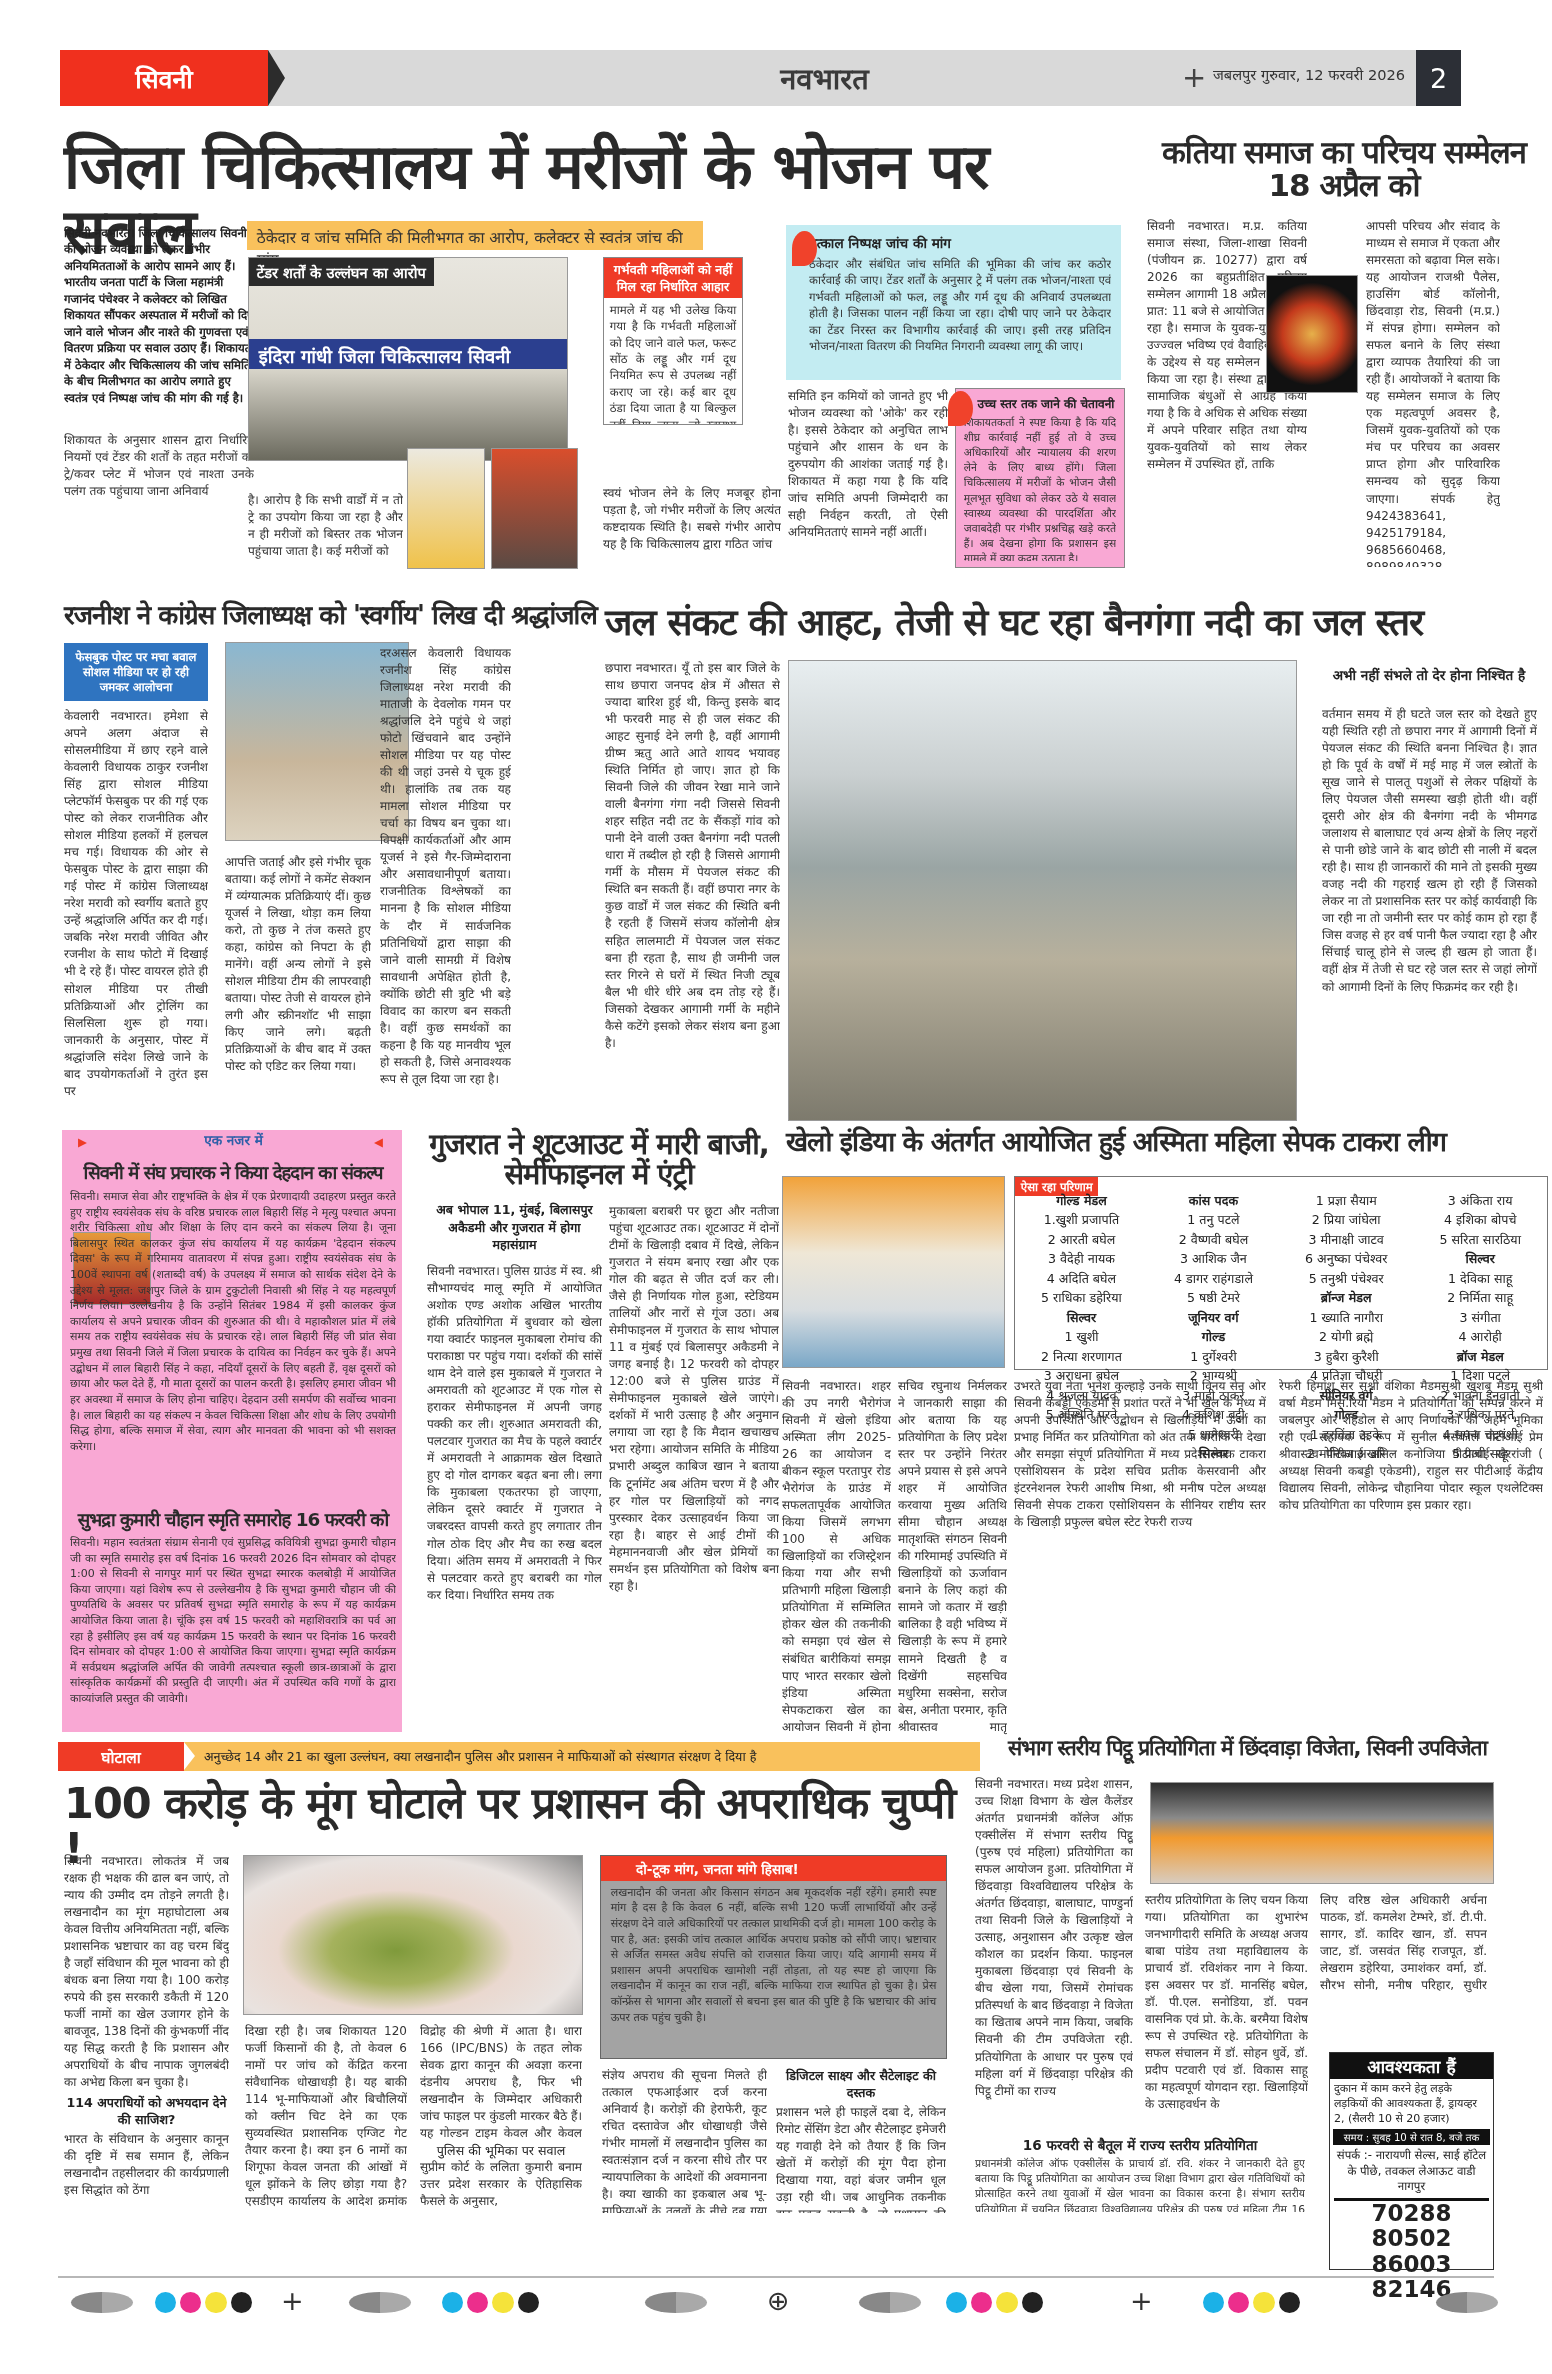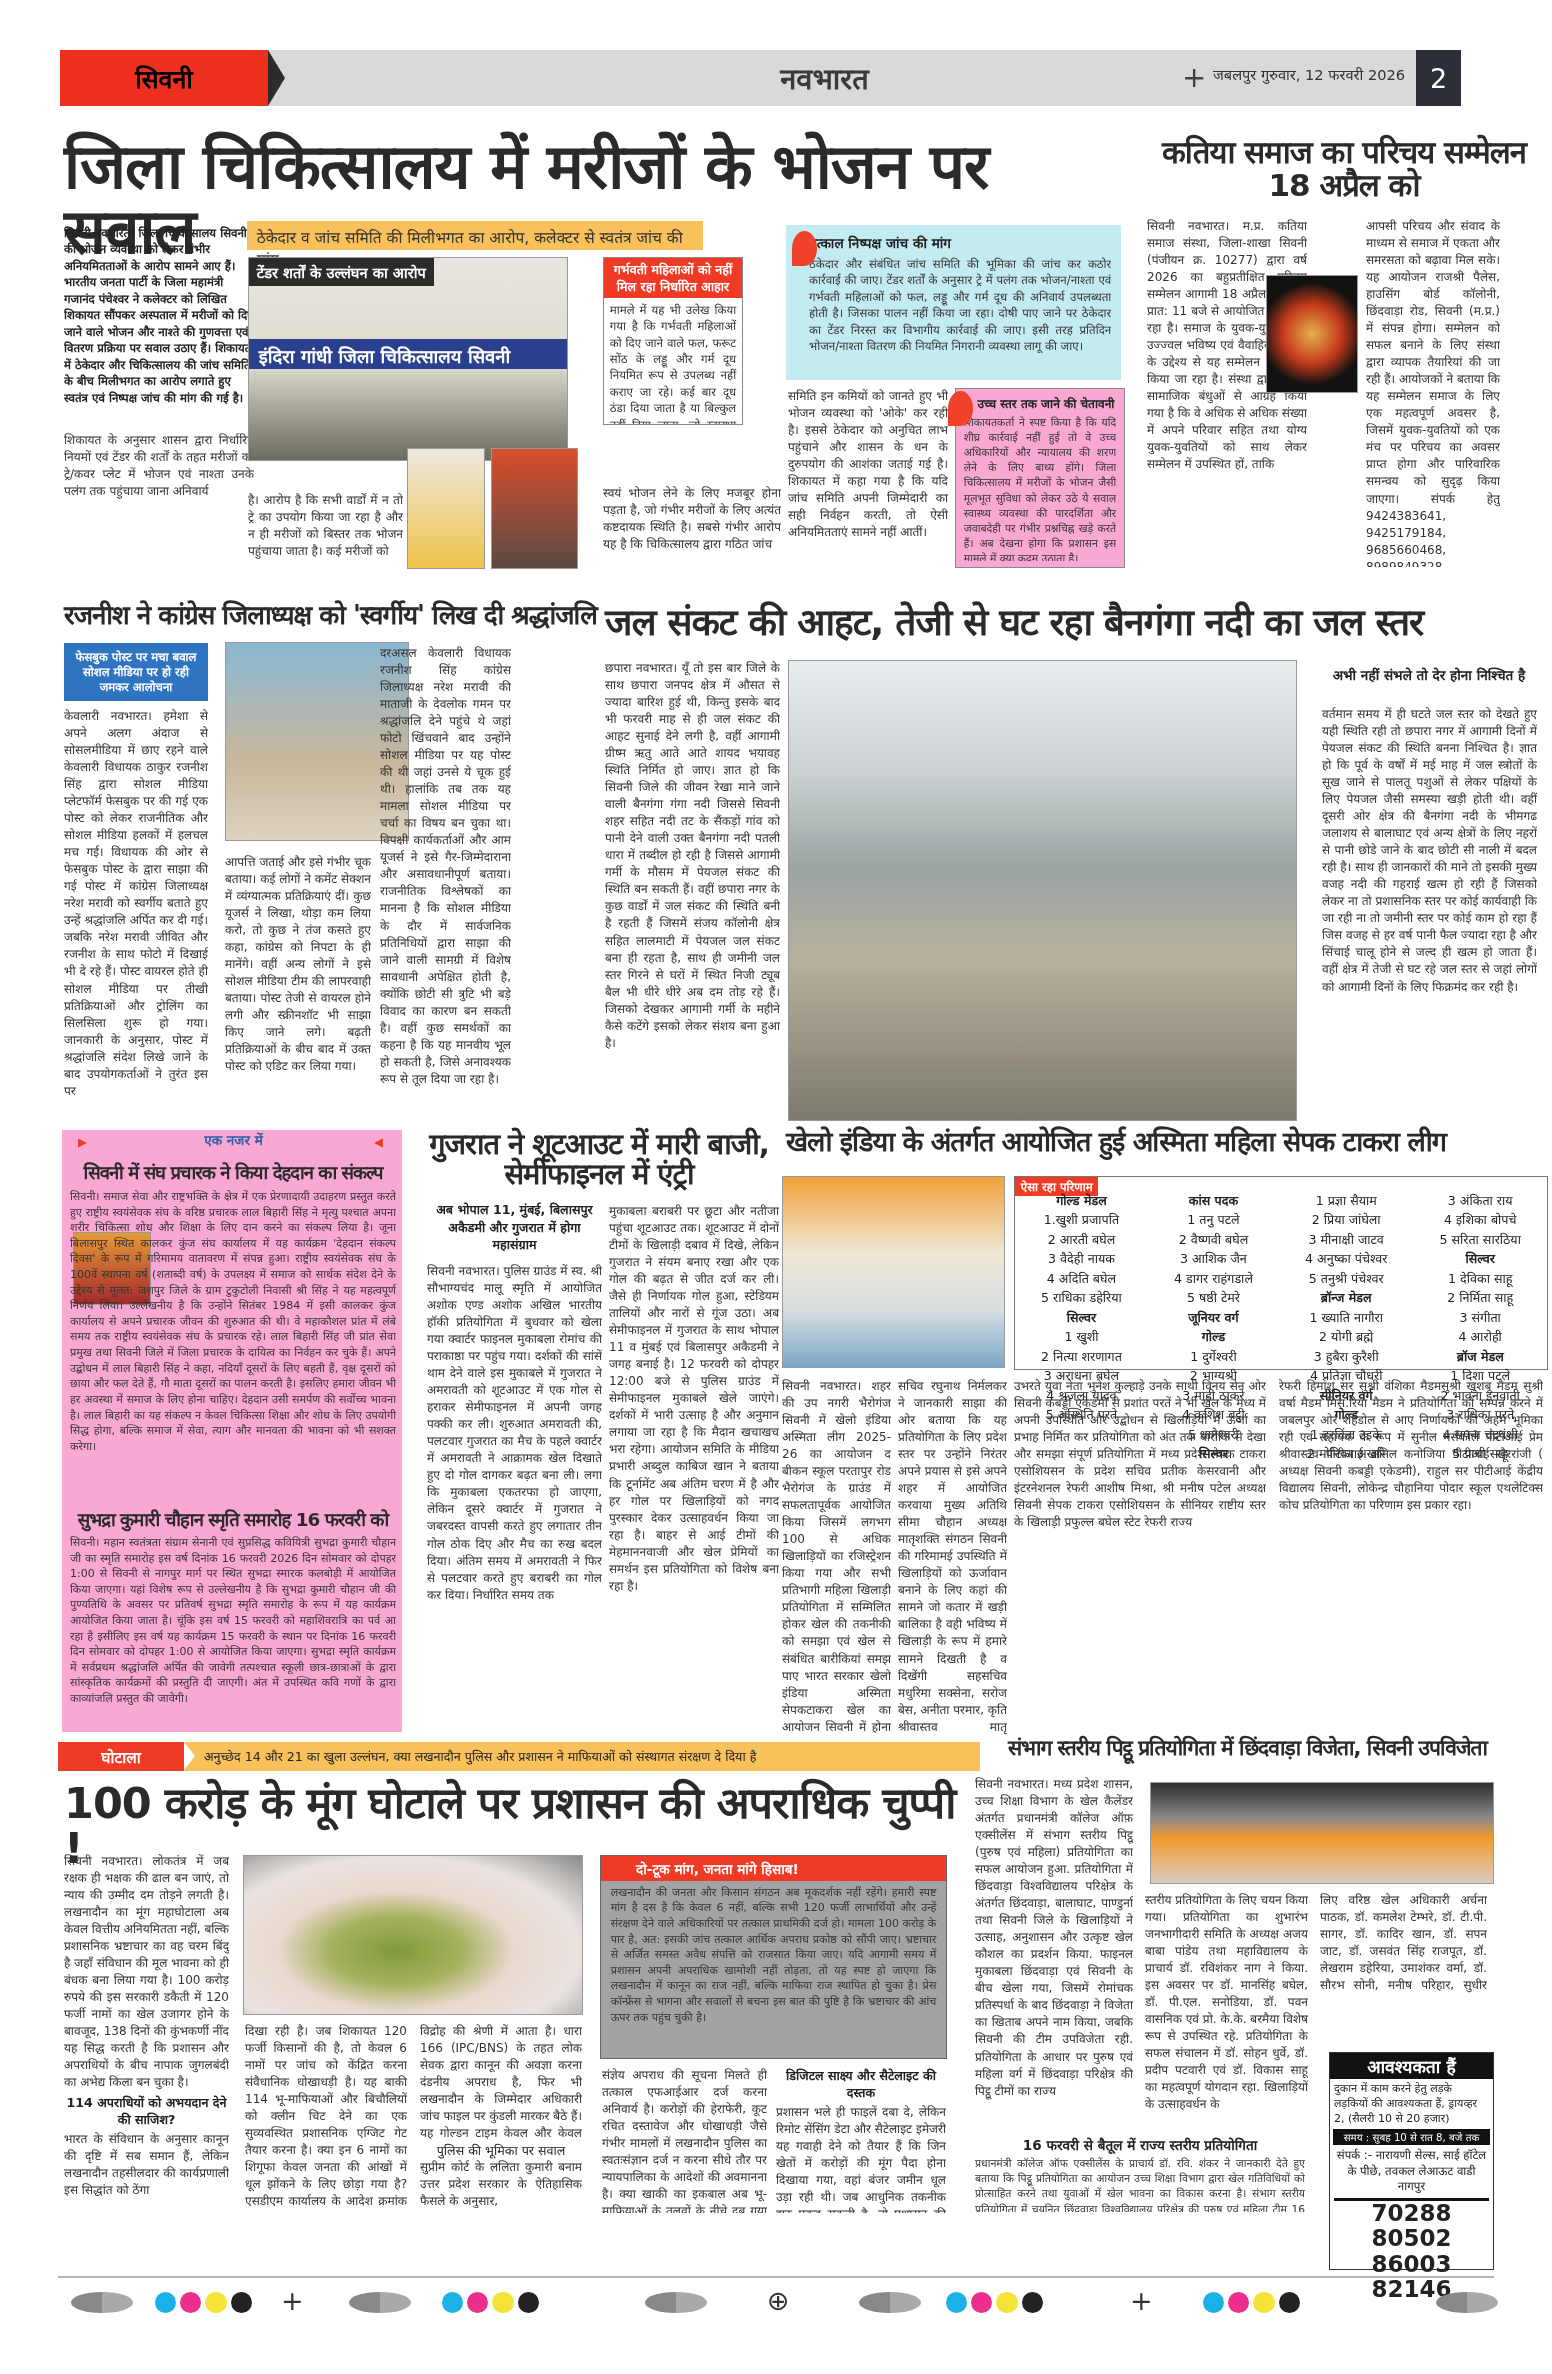--- a/index.html
+++ b/index.html
@@ -6,7 +6,7 @@
 body{width:1553px;height:2375px;background:#fff;font-family:"DejaVu Sans",sans-serif;color:#222;position:relative;overflow:hidden}
 .abs{position:absolute}
 .hdr{left:60px;top:50px;width:1400px;height:56px;background:#d9d9d9}
-.hdr-red{left:60px;top:50px;width:208px;height:56px;background:#f0301e;color:#000000;font-weight:bold;font-size:25px;display:flex;align-items:center;justify-content:center}
+.hdr-red{left:60px;top:50px;width:208px;height:56px;background:#f0301e;color:#ffffff;font-weight:bold;font-size:25px;display:flex;align-items:center;justify-content:center}
 .hdr-arrow{left:268px;top:50px;width:0;height:0;border-top:28px solid transparent;border-bottom:28px solid transparent;border-left:17.5px solid #2c2c2c}
 .hdr-brand{left:679px;top:58px;width:291px;text-align:center;font-size:29px;font-weight:bold;color:#3a3a3a}
 .hdr-plus{left:1182px;top:60px;font-size:29px;color:#444}

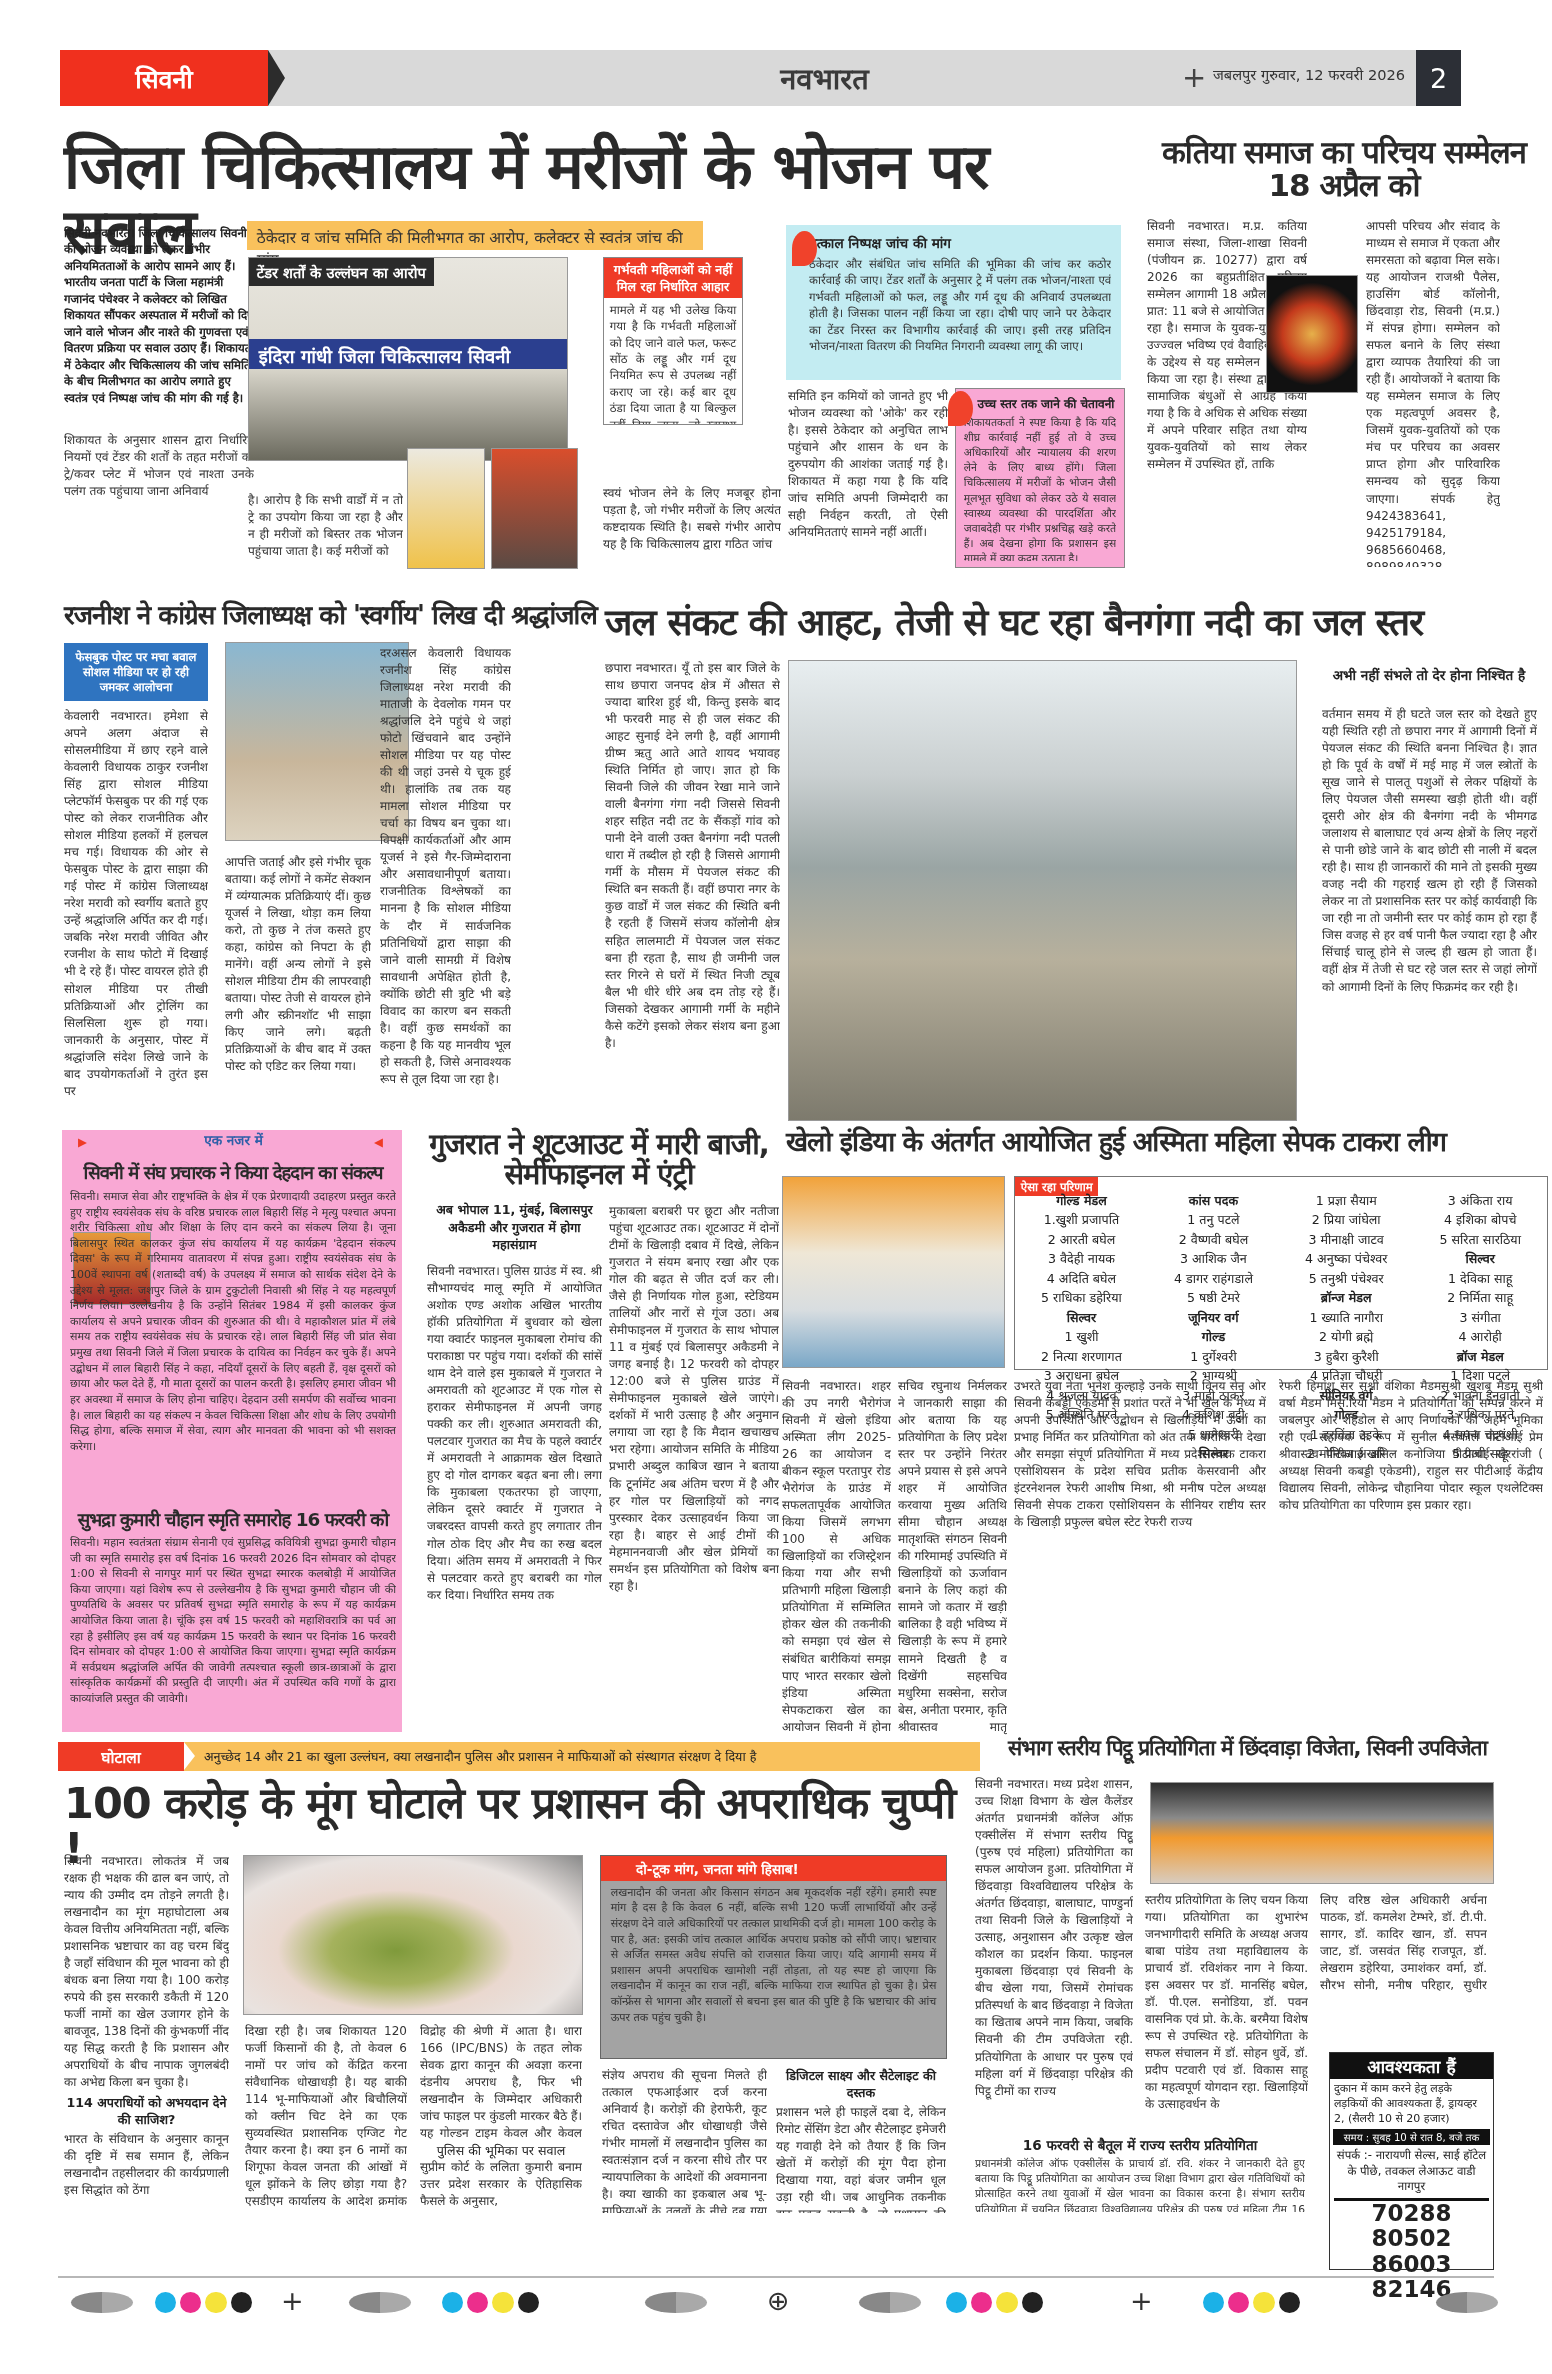--- a/index.html
+++ b/index.html
@@ -140,7 +140,7 @@
         <div>1 प्रज्ञा सैयाम</div>
         <div>2 प्रिया जांघेला</div>
         <div>3 मीनाक्षी जाटव</div>
-        <div>4 अनुष्का पंचेश्वर</div>
+        <div>6 अनुष्का पंचेश्वर</div>
         <div>5 तनुश्री पंचेश्वर</div>
         <div class="bold">ब्रॉन्ज मेडल</div>
         <div>1 ख्याति नागौरा</div>

